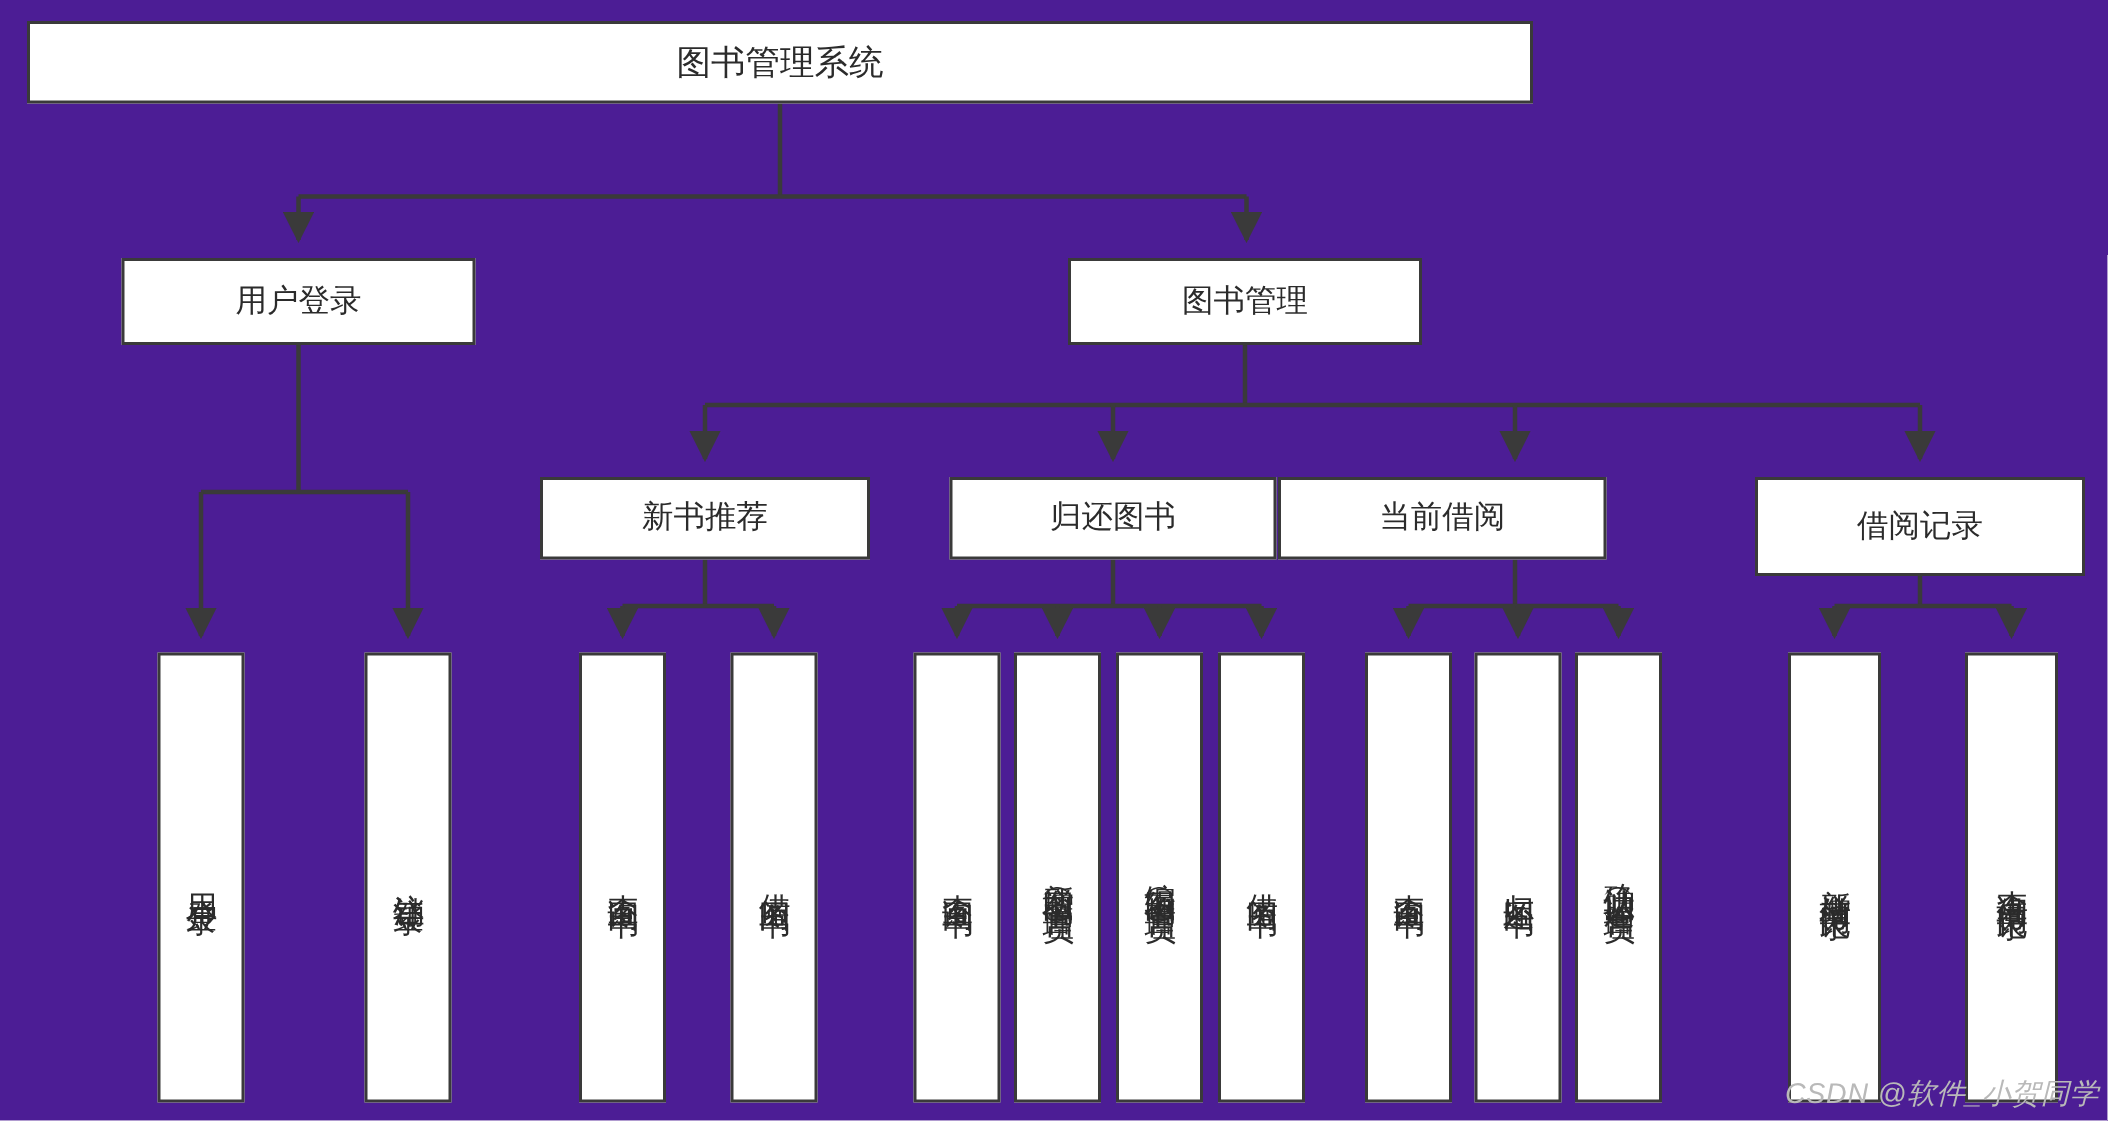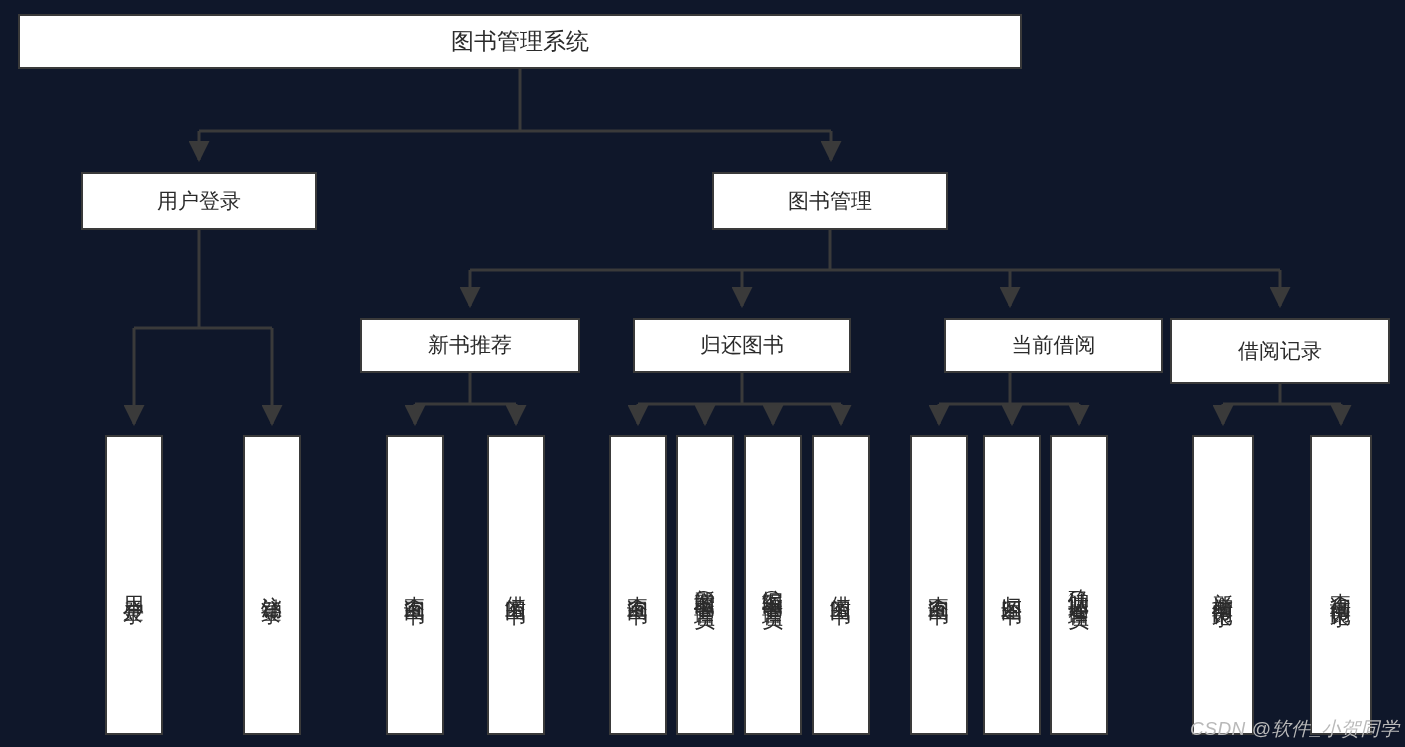--- a/index.html
+++ b/index.html
@@ -67,7 +67,7 @@
 </head>
 <body>
 
-<div id="canvas" style="background: #0f172a;">
+<div id="canvas" style="background: #4c1d95;">
 
   <svg id="edges" viewBox="0 0 1405 747" xmlns="http://www.w3.org/2000/svg">
     <defs>

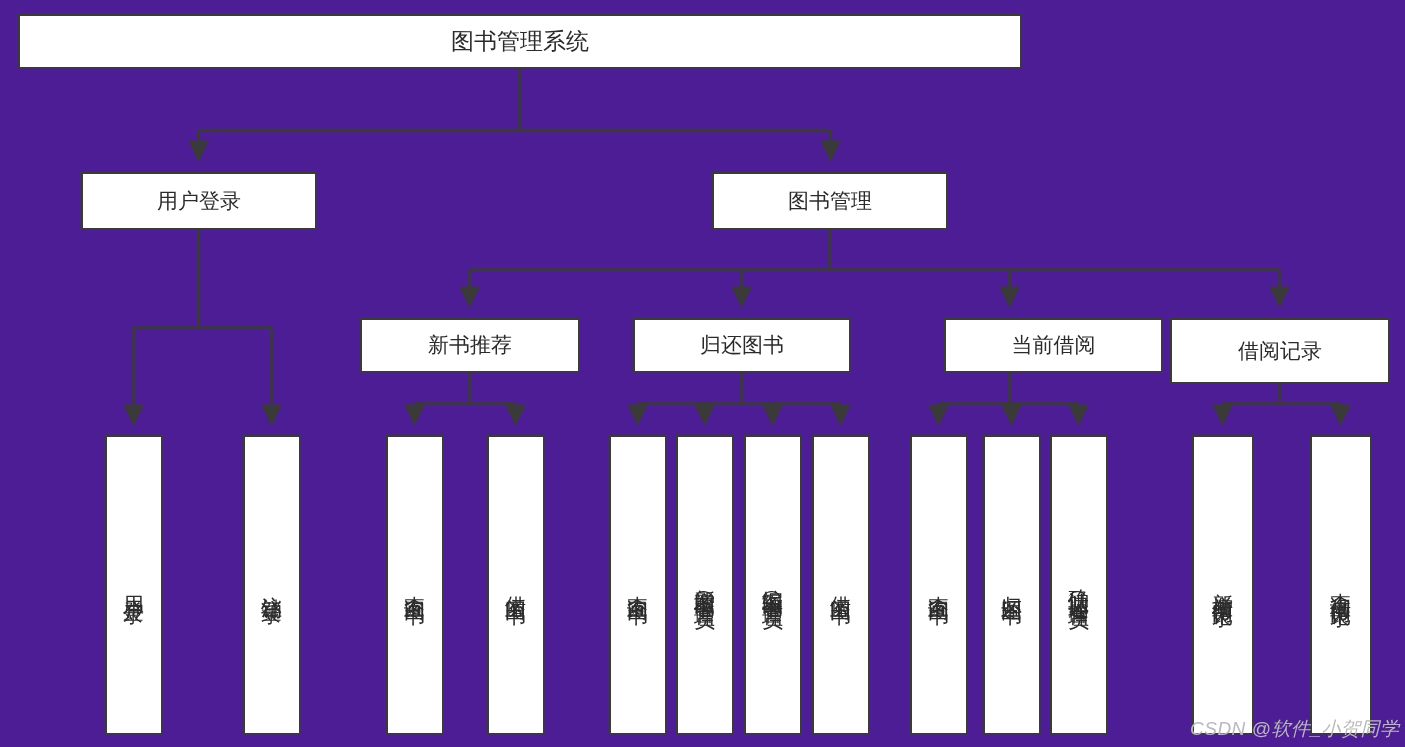--- a/index.html
+++ b/index.html
@@ -136,7 +136,7 @@
   <div class="node level3" id="n-l3-1" style="left: 633px; top: 318px; width: 218px; height: 55px;">
     <span class="lbl">归还图书</span>
   </div>
-  <div class="node level3" id="n-l3-2" style="left: 944px; top: 318px; width: 219px; height: 55px;">
+  <div class="node level3" id="n-l3-2" style="left: 852px; top: 318px; width: 219px; height: 55px;">
     <span class="lbl">当前借阅</span>
   </div>
   <div class="node level3" id="n-l3-3" style="left: 1170px; top: 318px; width: 220px; height: 66px;">

